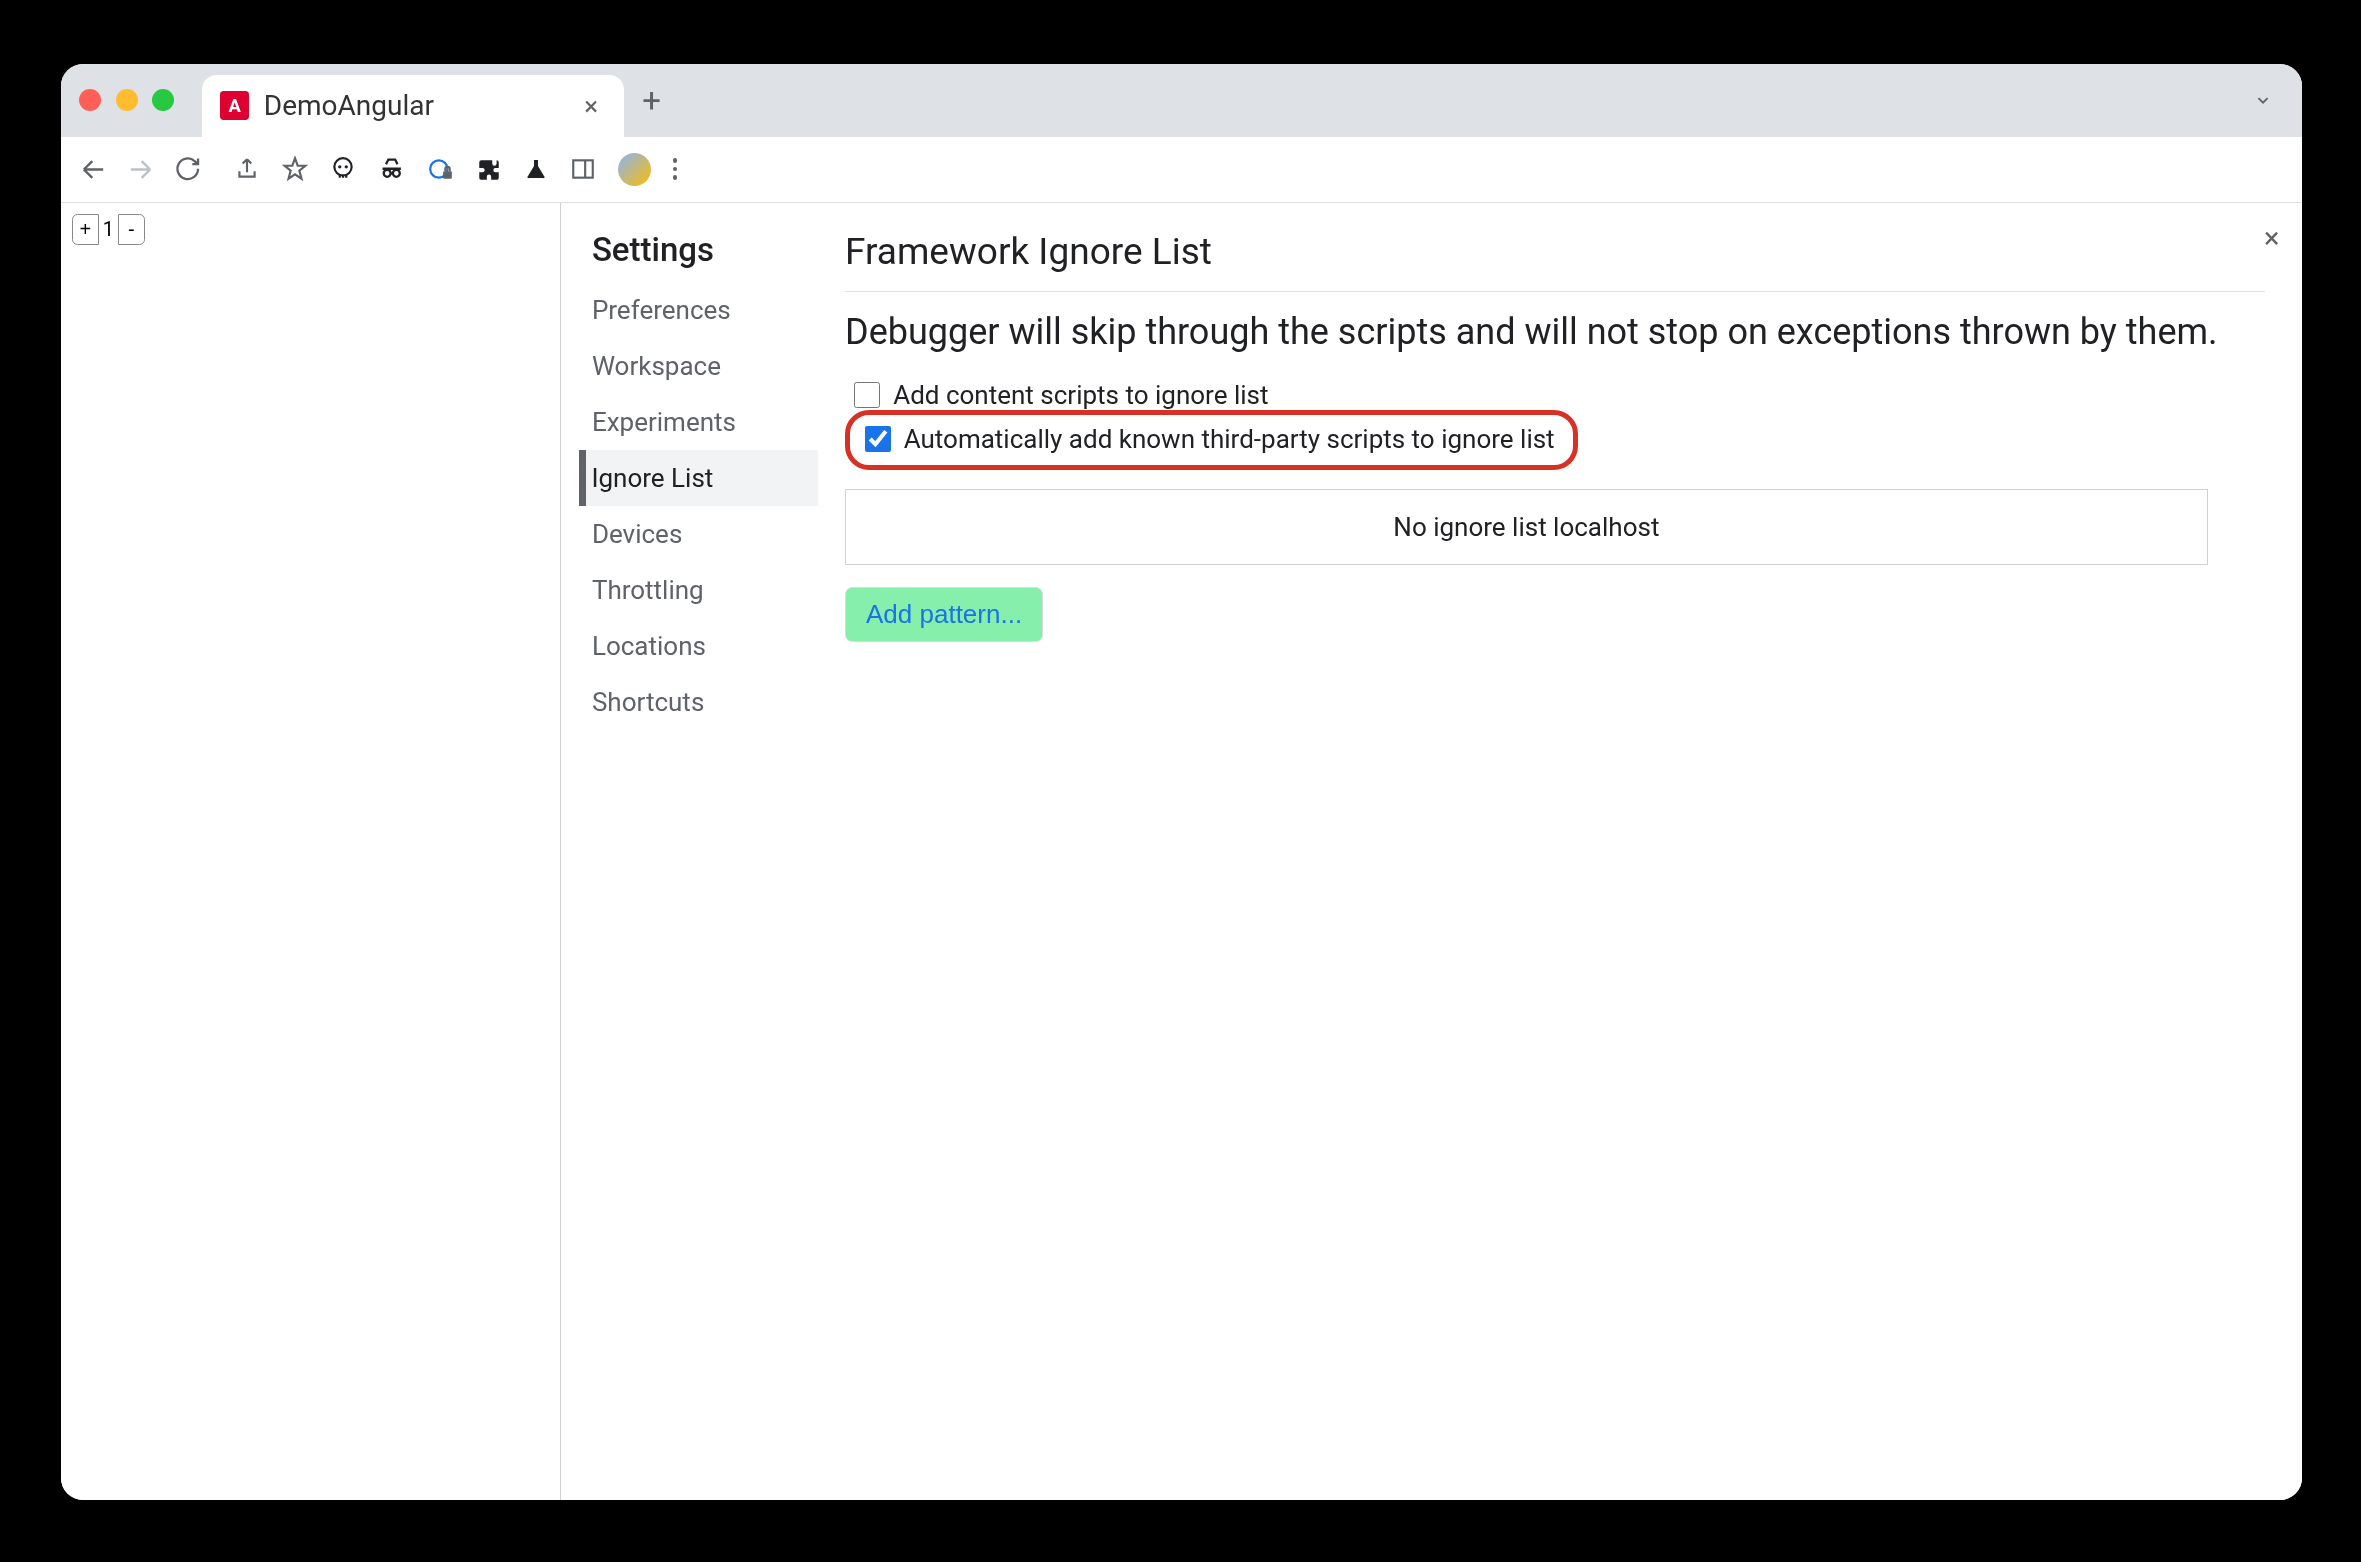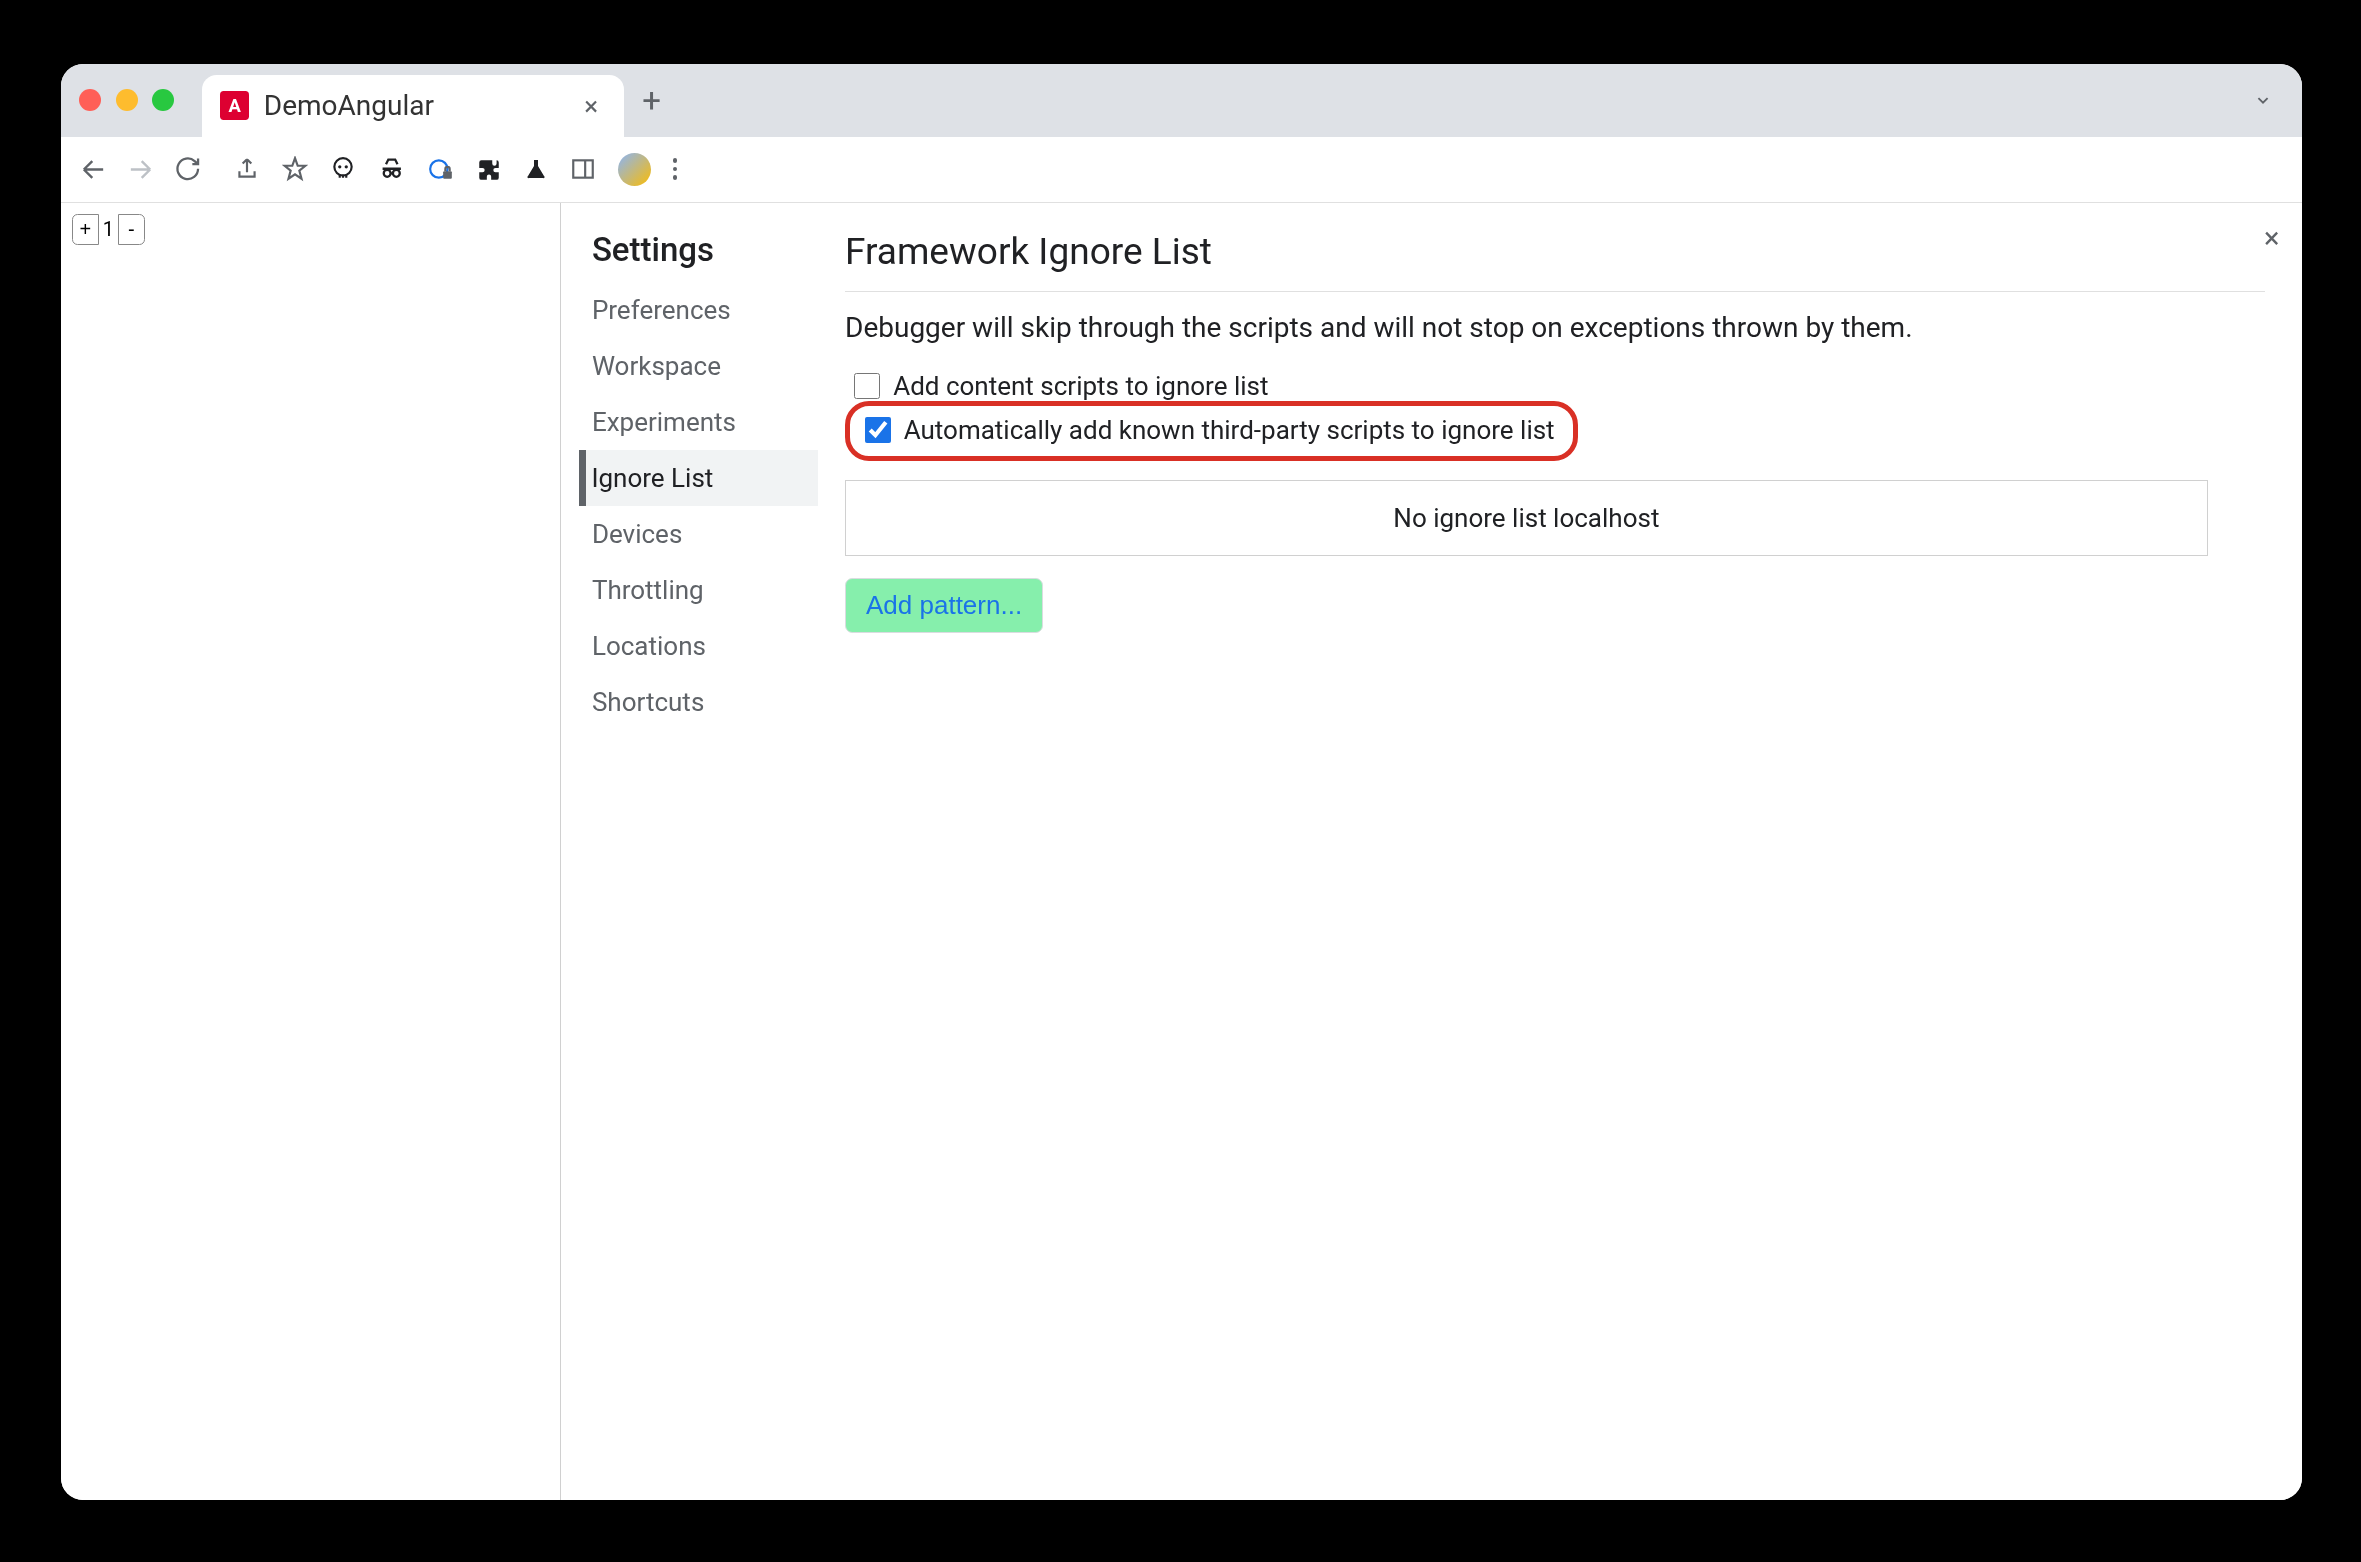--- a/index.html
+++ b/index.html
@@ -189,7 +189,7 @@
   margin-bottom: 18.4px;
 }
 .panel-desc {
-  font-size: 28px;
+  font-size: 36px;
   color: #202124;
   margin-bottom: 22px;
 }

